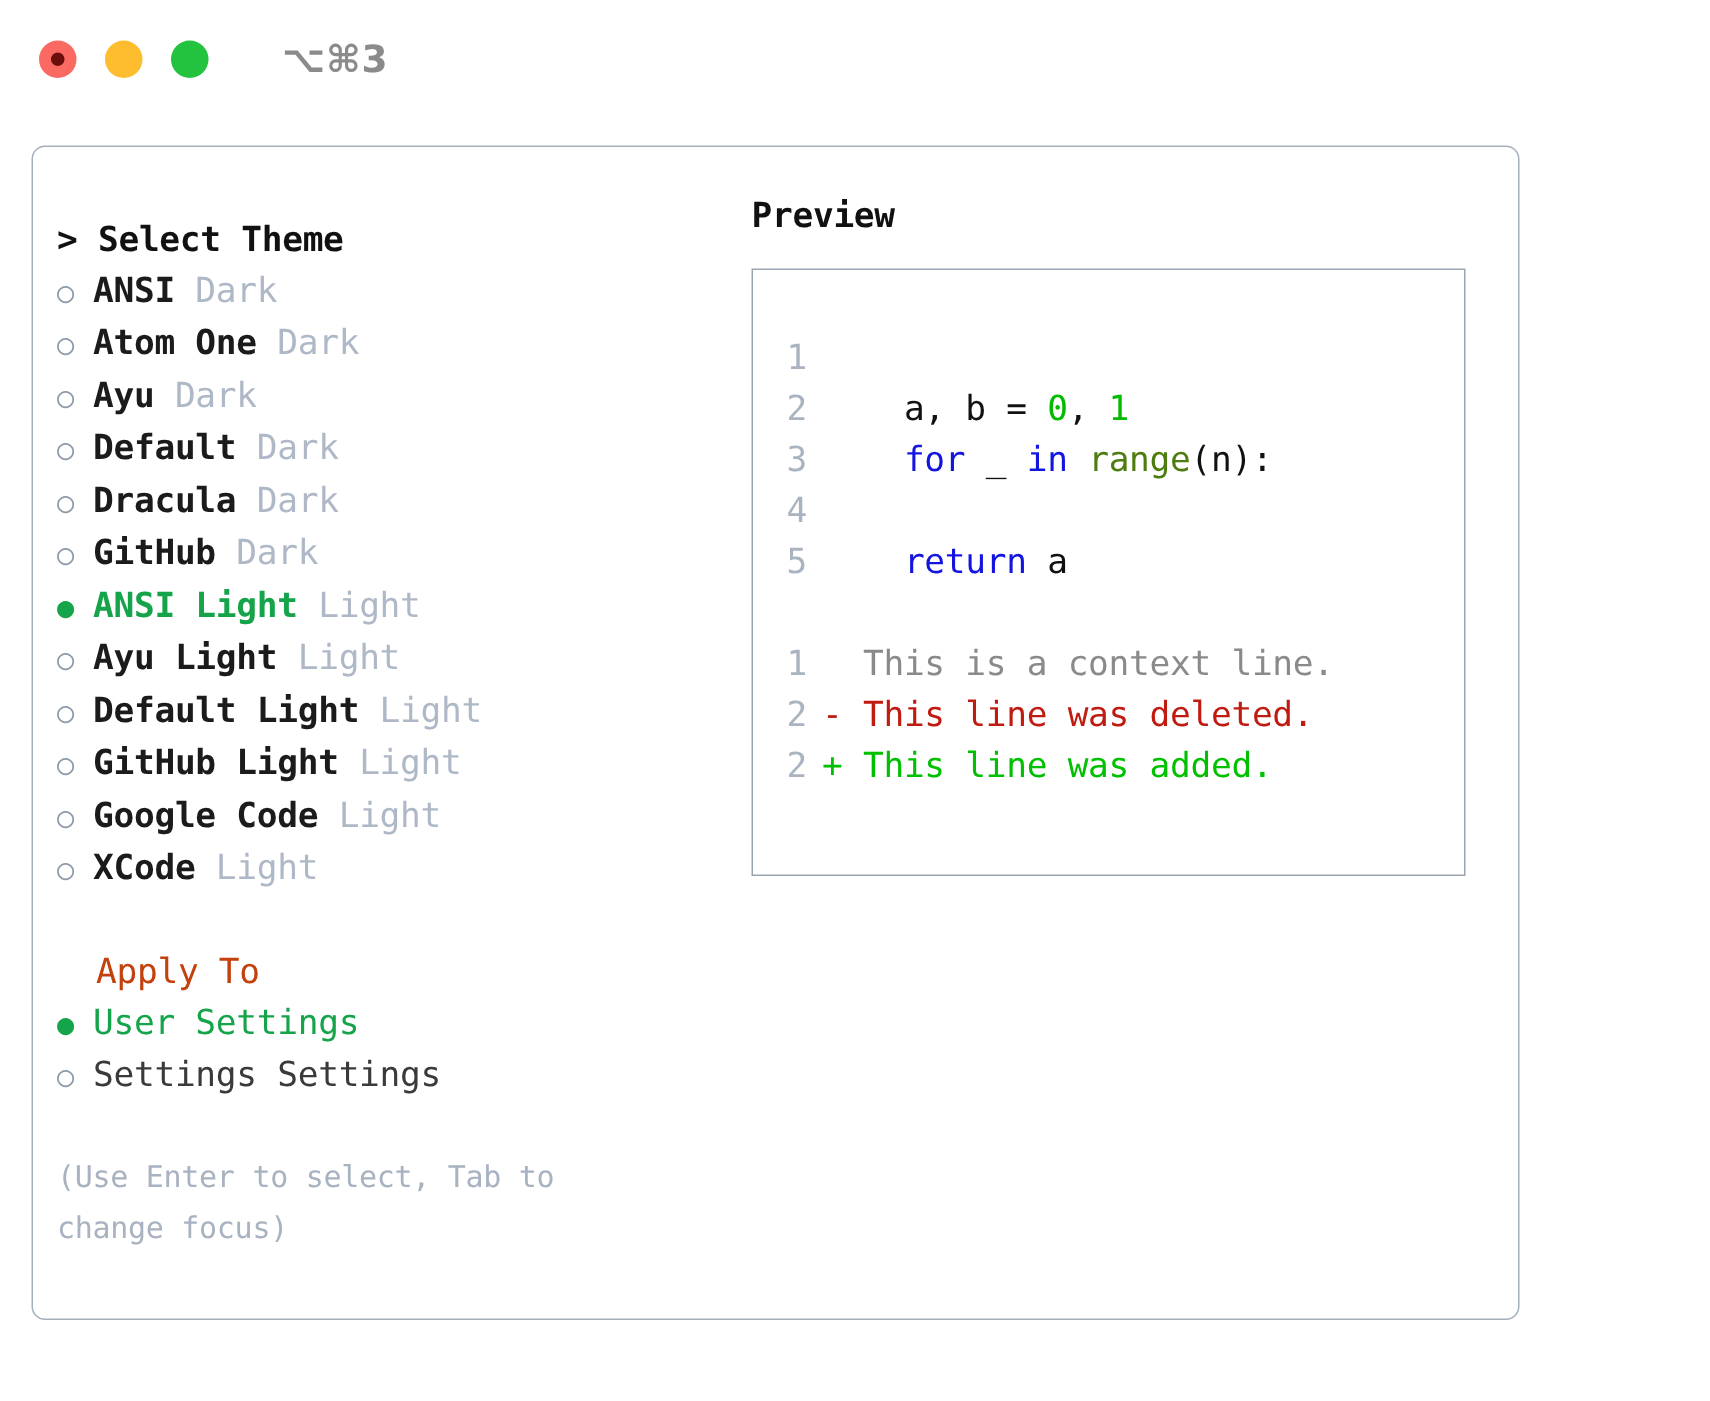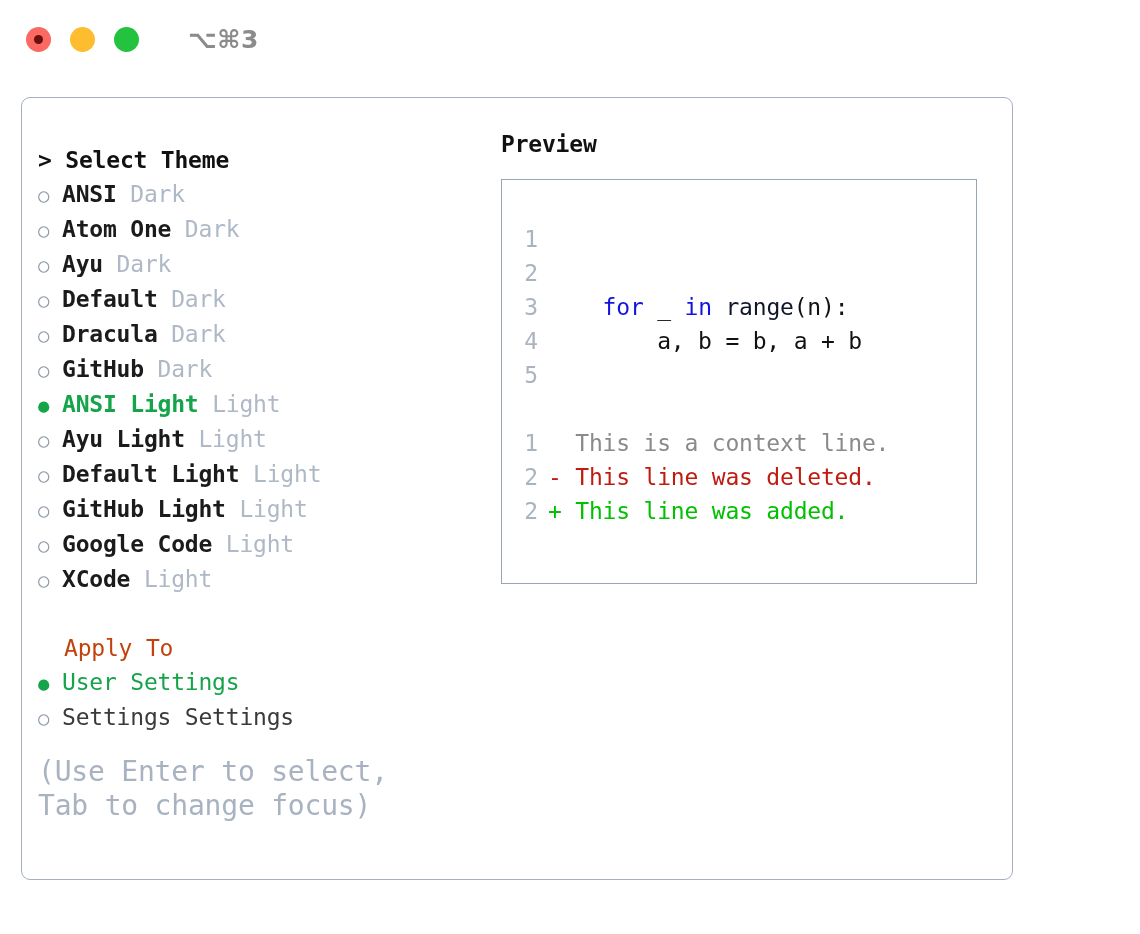--- a/index.html
+++ b/index.html
@@ -267,7 +267,7 @@
         <div class="preview-box">
           <div id="code-block">
               <div class="code-line"><span class="ln">1</span></div>
-              <div class="code-line"><span class="ln">2</span></div>
+              <div class="code-line"><span class="ln">2</span><span class="code-body"><span class="tok-txt">    a, b = </span><span class="tok-num">0</span><span class="tok-txt">, </span><span class="tok-num">1</span></span></div>
               <div class="code-line"><span class="ln">3</span><span class="code-body"><span class="tok-txt">    </span><span class="tok-kw">for</span><span class="tok-txt"> _ </span><span class="tok-kw">in</span><span class="tok-txt"> </span><span class="tok-fn">range</span><span class="tok-txt">(n):</span></span></div>
               <div class="code-line"><span class="ln">4</span><span class="code-body"><span class="tok-txt">        a, b = b, a + b</span></span></div>
               <div class="code-line"><span class="ln">5</span></div>

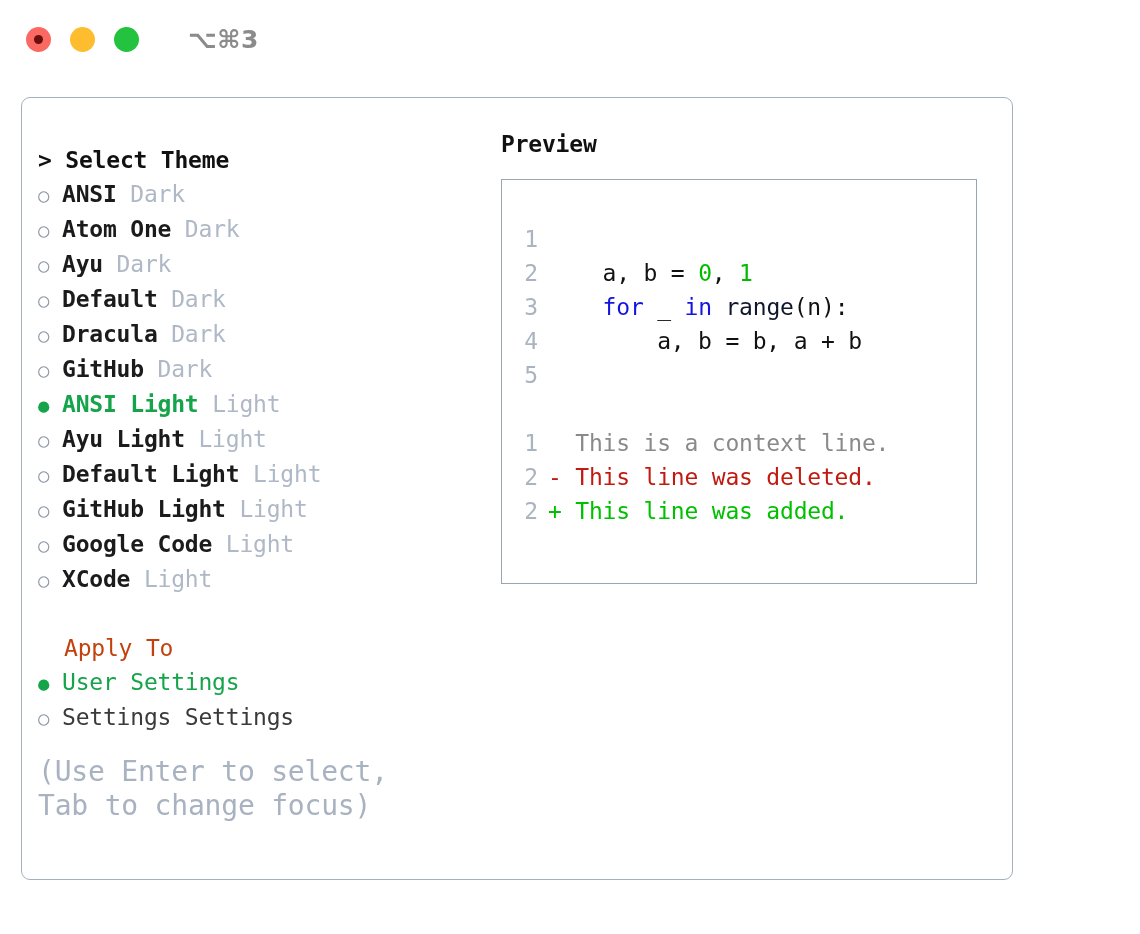--- a/index.html
+++ b/index.html
@@ -206,7 +206,7 @@
   .code-body { white-space: pre; }
 
   .tok-kw   { color: #1414e0; }
-  .tok-fn   { color: #0f172a; }
+  .tok-fn   { color: #4d7c0f; }
   .tok-num  { color: #00bb00; }
   .tok-txt  { color: #111111; }
 

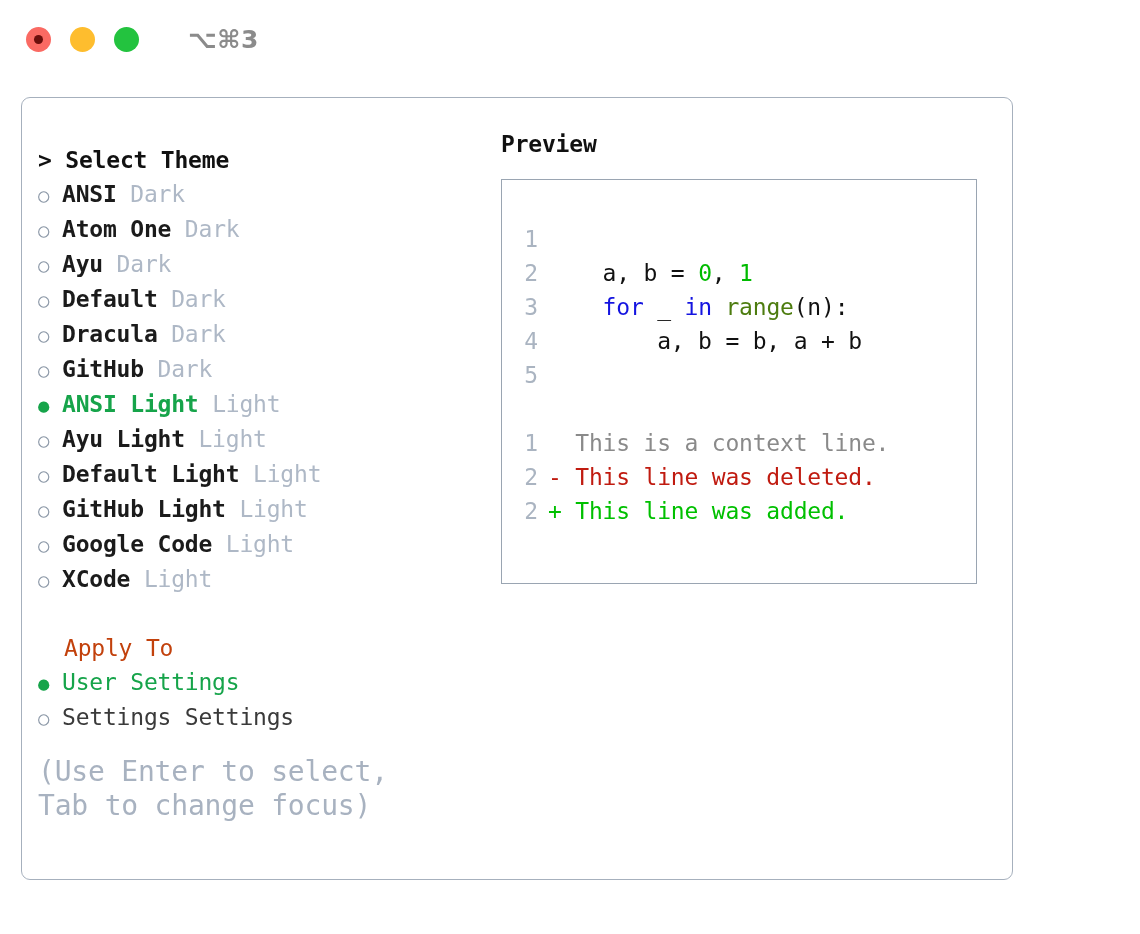--- a/index.html
+++ b/index.html
@@ -269,7 +269,7 @@
               <div class="code-line"><span class="ln">1</span></div>
               <div class="code-line"><span class="ln">2</span><span class="code-body"><span class="tok-txt">    a, b = </span><span class="tok-num">0</span><span class="tok-txt">, </span><span class="tok-num">1</span></span></div>
               <div class="code-line"><span class="ln">3</span><span class="code-body"><span class="tok-txt">    </span><span class="tok-kw">for</span><span class="tok-txt"> _ </span><span class="tok-kw">in</span><span class="tok-txt"> </span><span class="tok-fn">range</span><span class="tok-txt">(n):</span></span></div>
-              <div class="code-line"><span class="ln">4</span><span class="code-body"><span class="tok-txt">        a, b = b, a + b</span></span></div>
+              <div class="code-line"><span class="ln">4</span></div>
               <div class="code-line"><span class="ln">5</span></div>
             </div>
           <div class="diff-gap"></div>

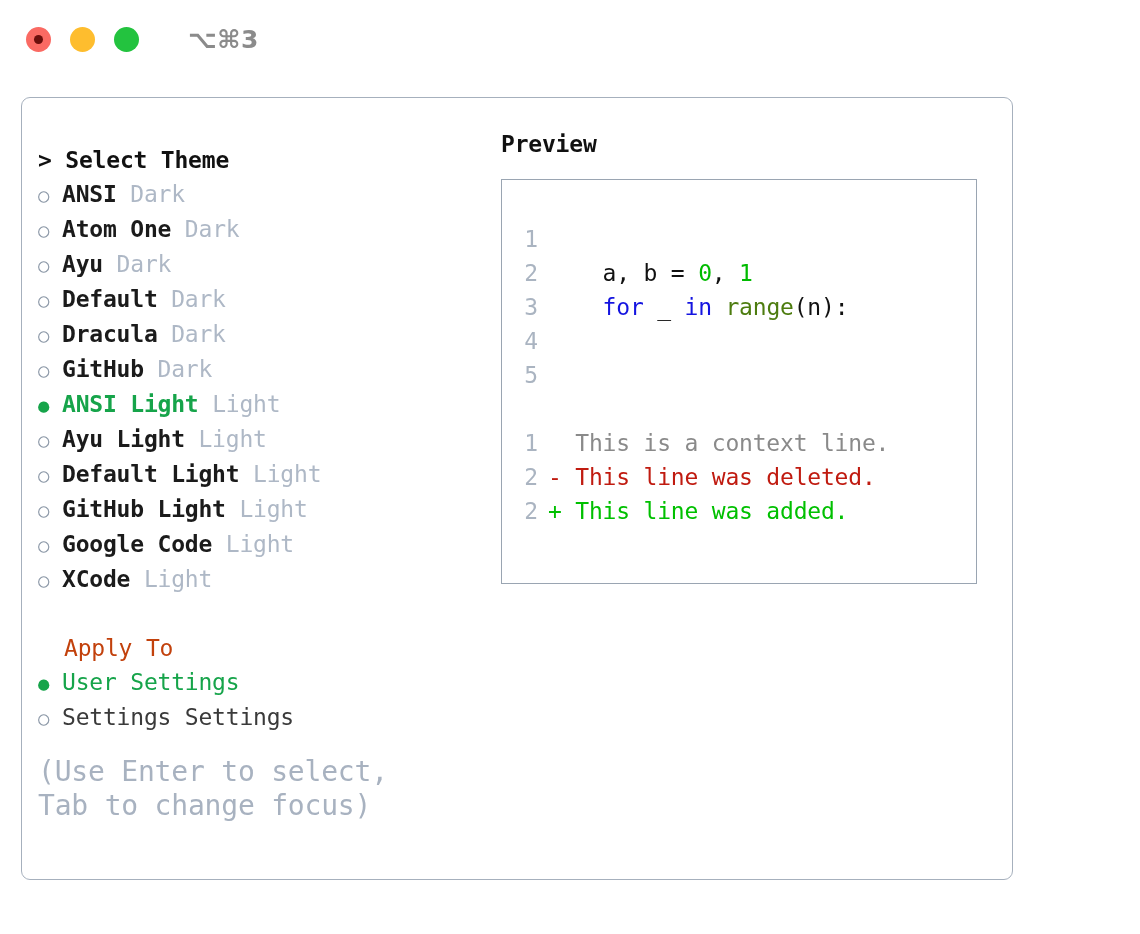--- a/index.html
+++ b/index.html
@@ -270,7 +270,7 @@
               <div class="code-line"><span class="ln">2</span><span class="code-body"><span class="tok-txt">    a, b = </span><span class="tok-num">0</span><span class="tok-txt">, </span><span class="tok-num">1</span></span></div>
               <div class="code-line"><span class="ln">3</span><span class="code-body"><span class="tok-txt">    </span><span class="tok-kw">for</span><span class="tok-txt"> _ </span><span class="tok-kw">in</span><span class="tok-txt"> </span><span class="tok-fn">range</span><span class="tok-txt">(n):</span></span></div>
               <div class="code-line"><span class="ln">4</span></div>
-              <div class="code-line"><span class="ln">5</span></div>
+              <div class="code-line"><span class="ln">5</span><span class="code-body"><span class="tok-txt">    </span><span class="tok-kw">return</span><span class="tok-txt"> a</span></span></div>
             </div>
           <div class="diff-gap"></div>
           <div id="diff-block">

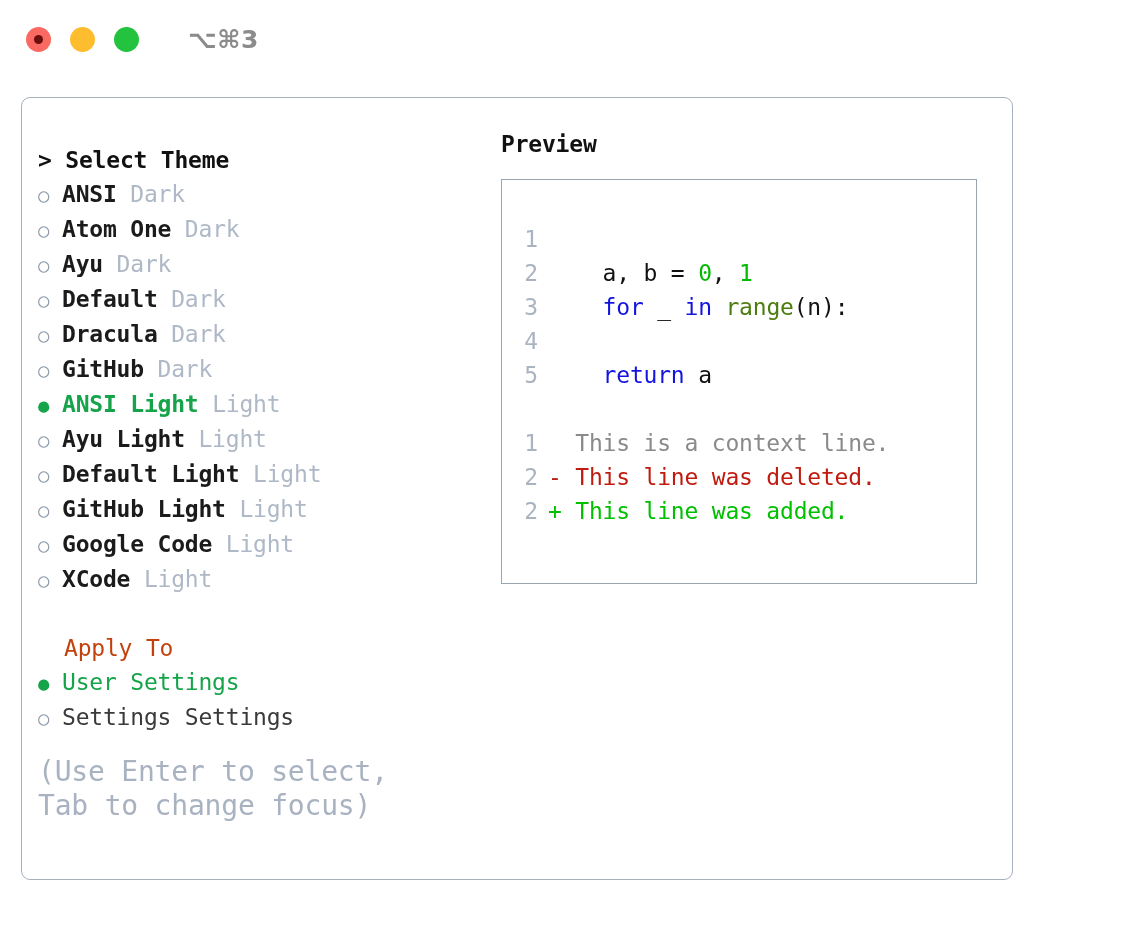--- a/index.html
+++ b/index.html
@@ -156,8 +156,8 @@
   }
 
   .hint {
-    margin-top: 20px;
-    font-size: 28px;
+    margin-top: 32px;
+    font-size: 20px;
     line-height: 34px;
     color: #a8b2c0;
     width: 400px;

